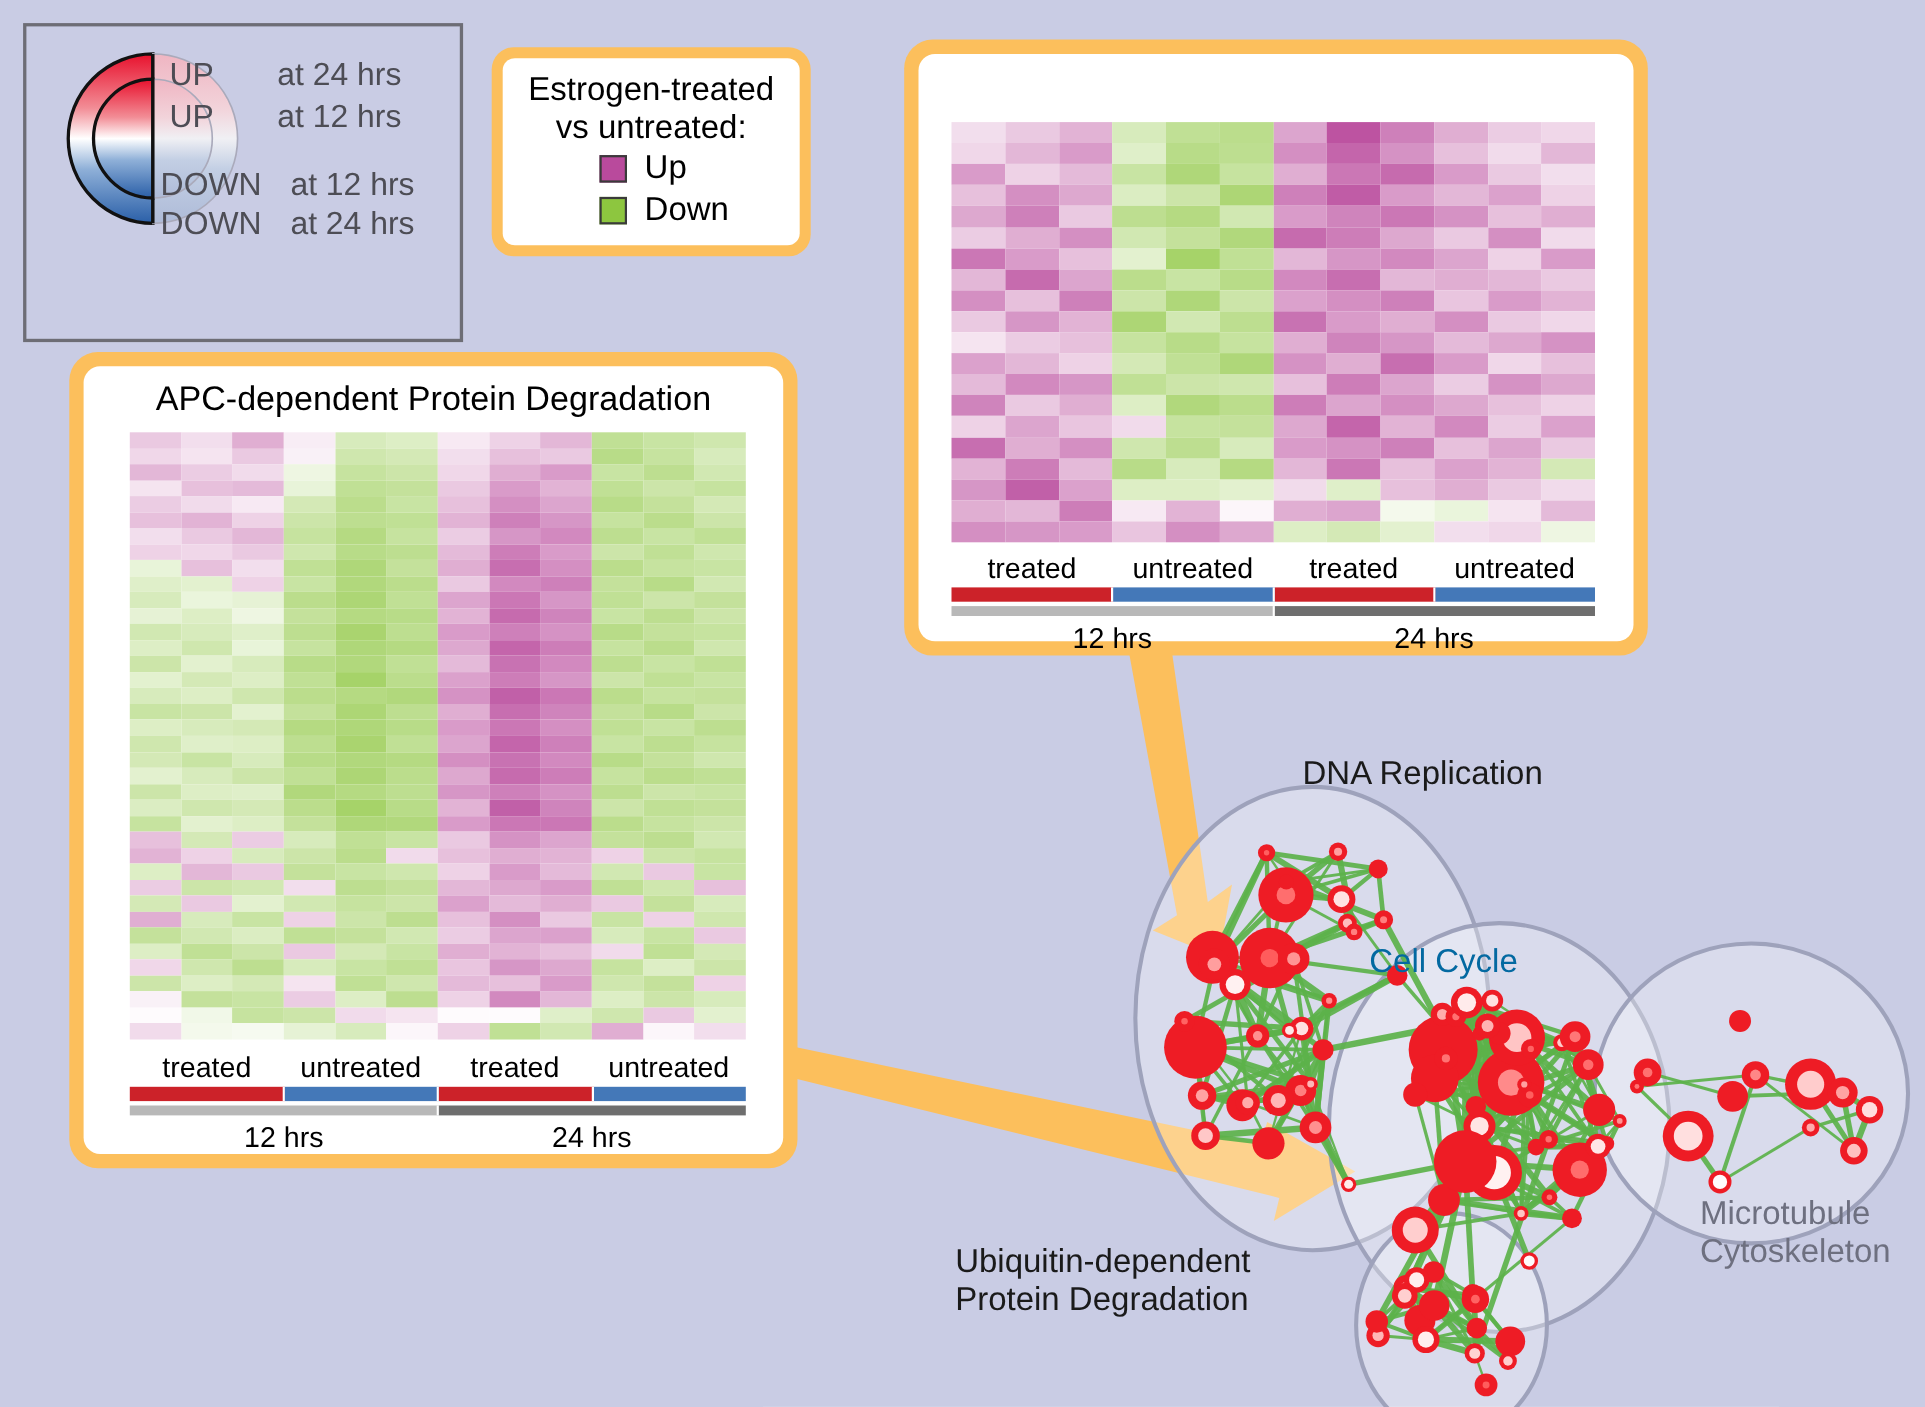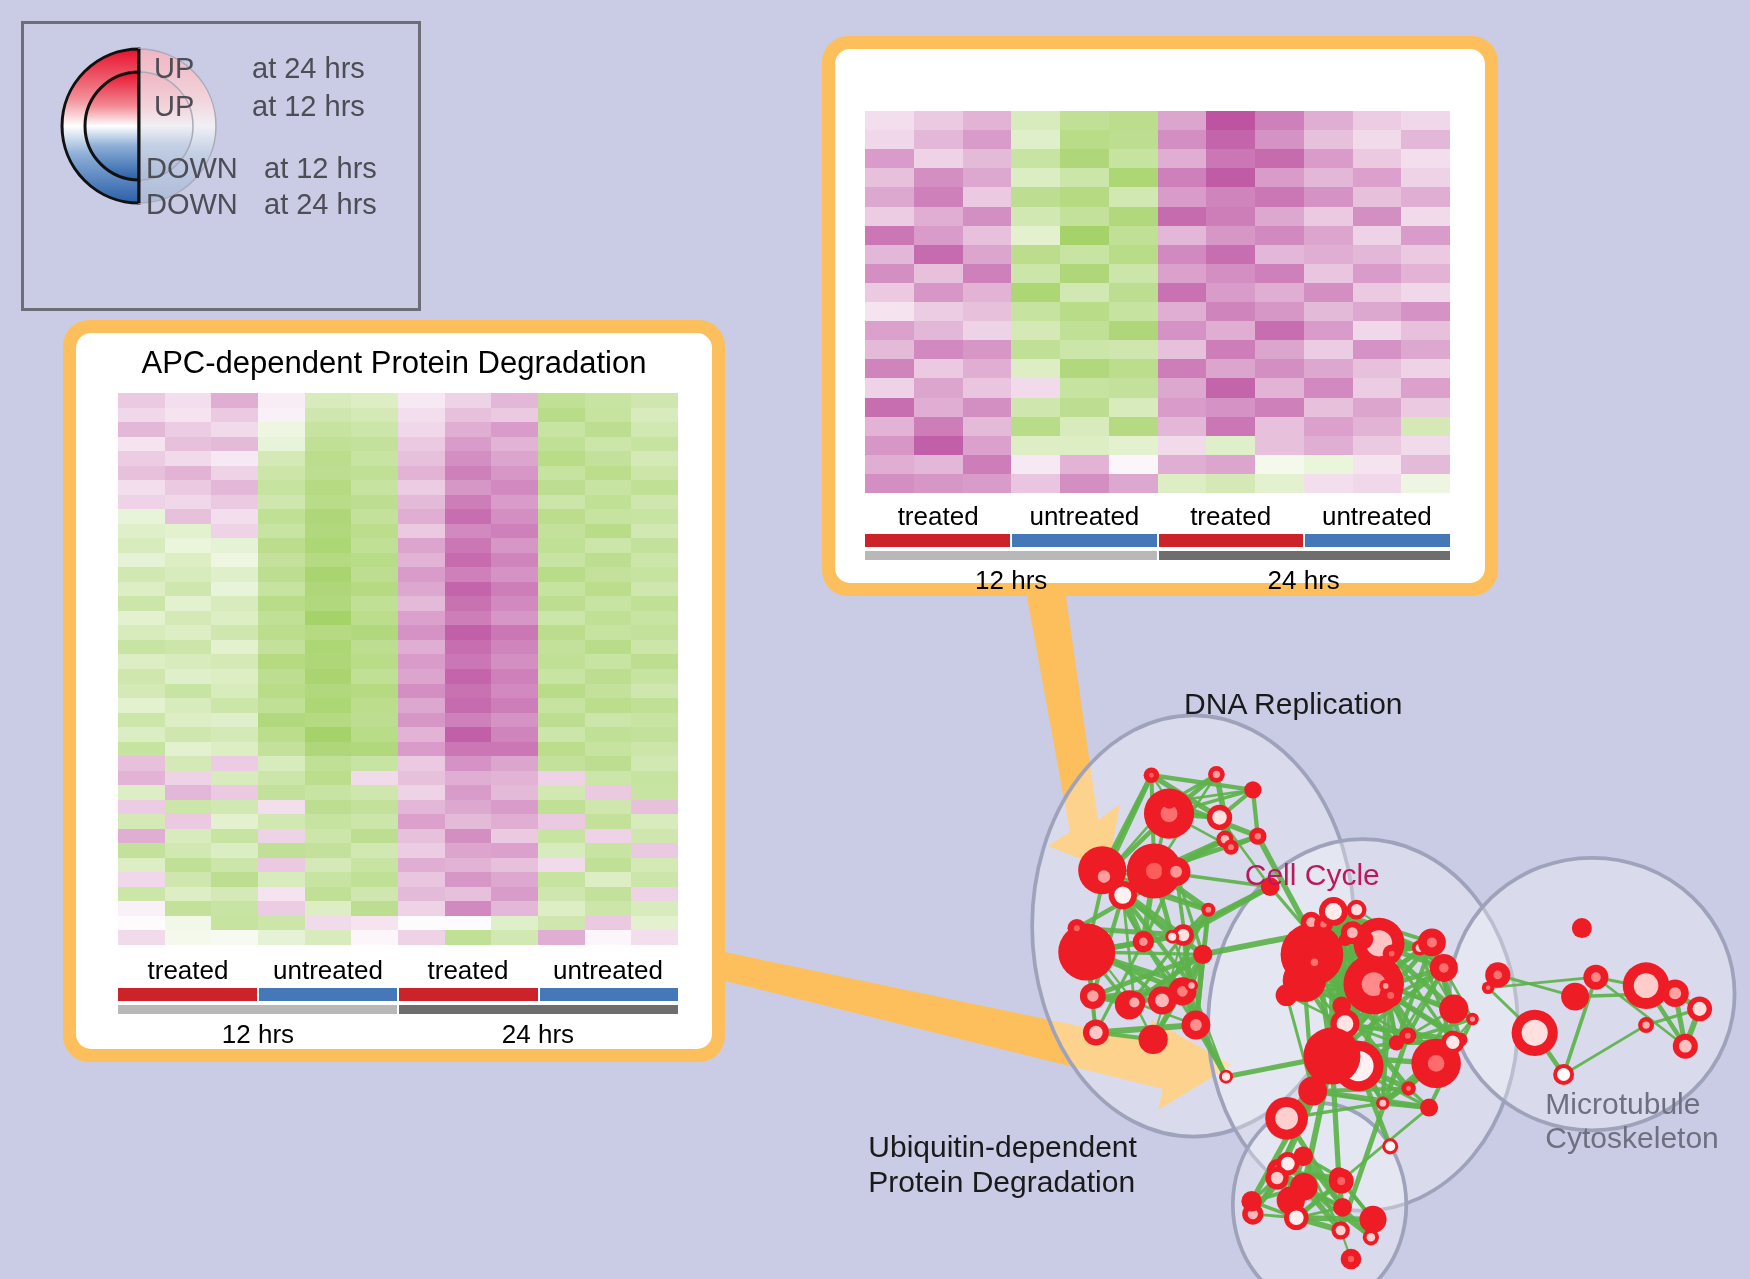--- a/index.html
+++ b/index.html
@@ -102,6 +102,20 @@
 
   </div>
 
+  <div id="est-card">
+    <div id="est-inner">
+      <div class="t">Estrogen-treated</div>
+      <div class="t">vs untreated:</div>
+      <div class="est-item">
+        <span class="sw" style="background: rgb(185, 74, 156);"></span>
+        <span class="lb">Up</span>
+      </div>
+      <div class="est-item">
+        <span class="sw" style="background: rgb(141, 198, 63);"></span>
+        <span class="lb">Down</span>
+      </div>
+    </div>
+  </div>
 
   <div class="panel" id="rep-panel">
     <div class="panel-inner">

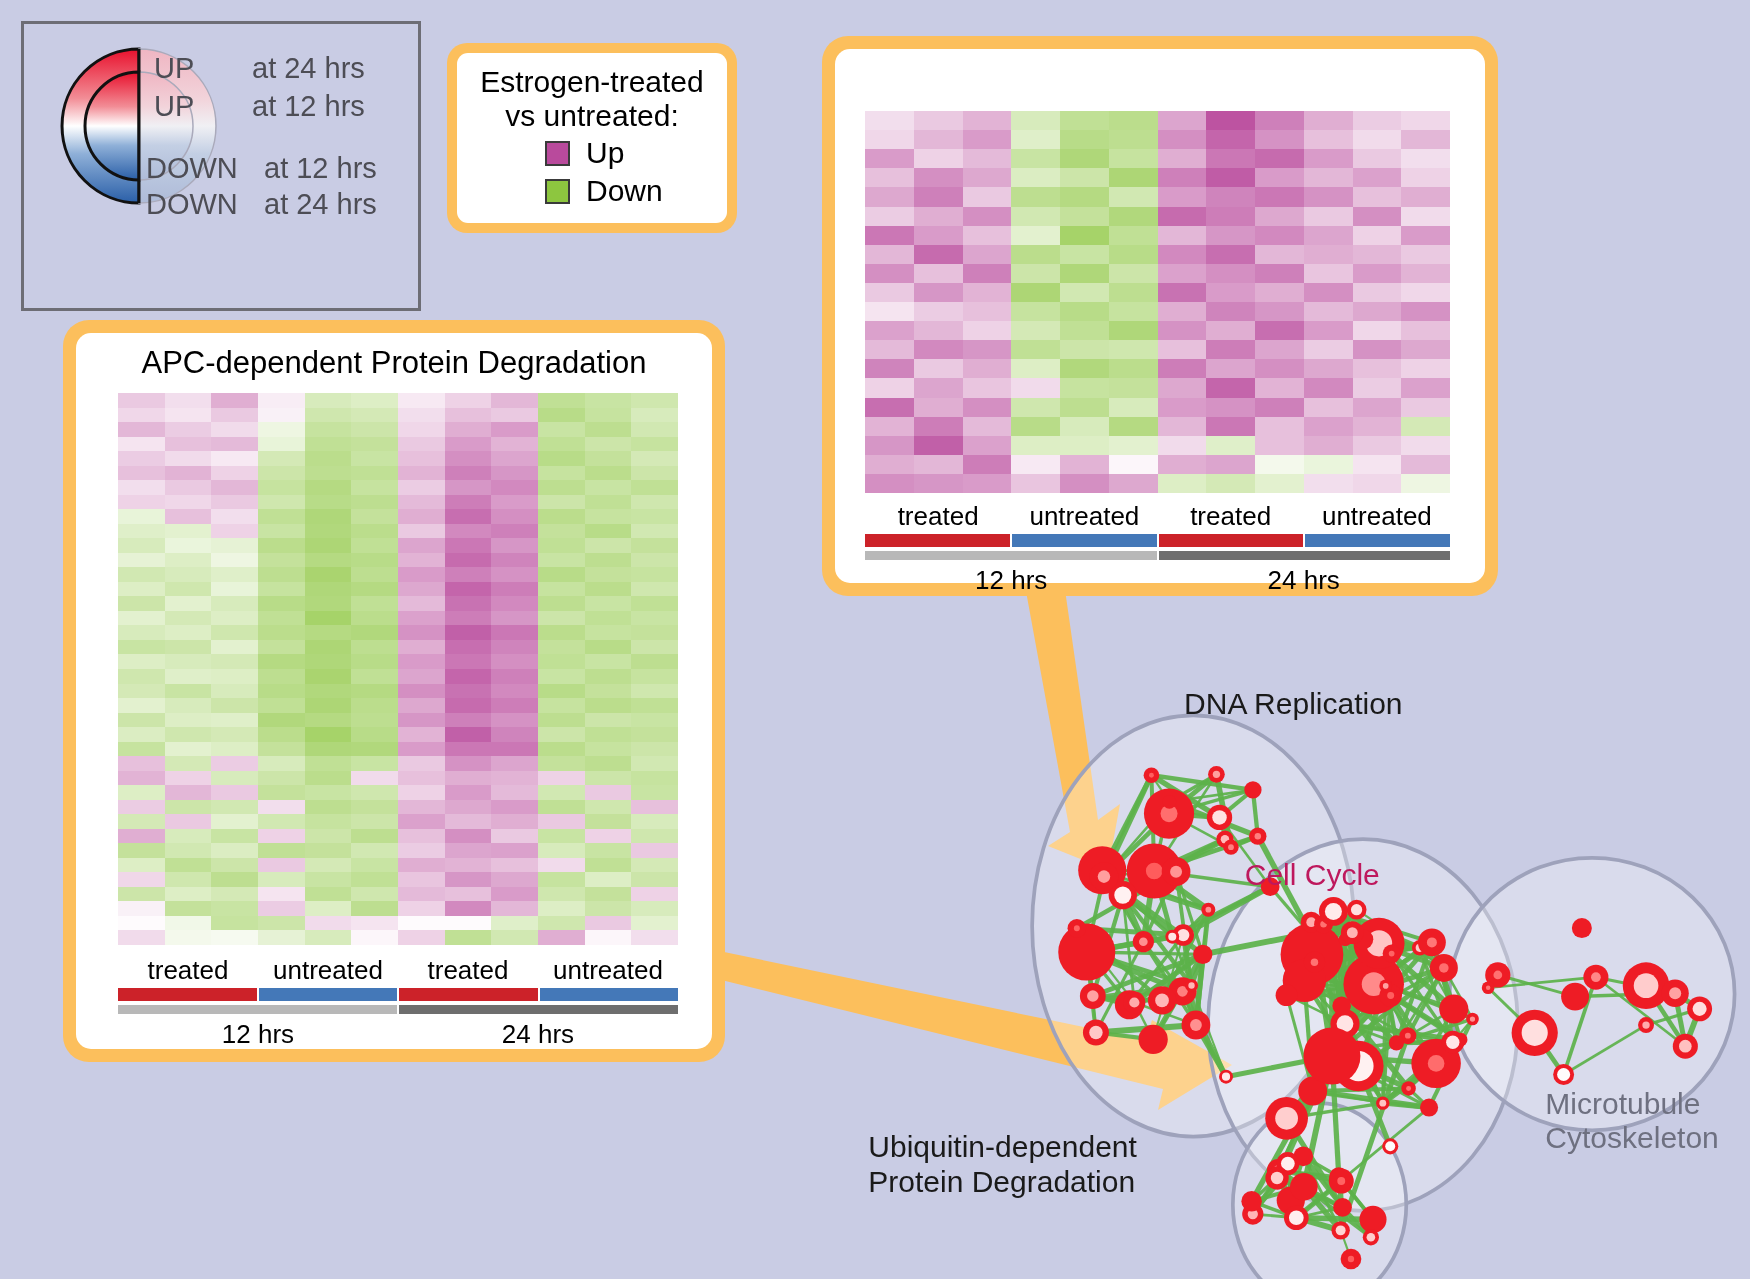--- a/index.html
+++ b/index.html
@@ -1377,7 +1377,7 @@
         </g>
       </svg>
     <div class="netlabel" id="lbl-dna" style="left: 394.105px; top: 76.8111px; color: rgb(26, 26, 26); font-size: 30px;">DNA Replication</div>
-    <div class="netlabel" id="lbl-cc" style="left: 454.737px; top: 247.778px; color: #be185d; font-size: 30px;">Cell Cycle</div>
+    <div class="netlabel" id="lbl-cc" style="left: 454.737px; top: 247.778px; color: #0369a1; font-size: 30px;">Cell Cycle</div>
     <div class="netlabel" id="lbl-ub" style="left: 78.3158px; top: 520.333px; color: rgb(26, 26, 26); text-align: left; font-size: 30px; line-height: 1.15;">Ubiquitin-dependent
 Protein Degradation</div>
     <div class="netlabel" id="lbl-mt" style="left: 755.368px; top: 476.972px; color: rgb(110, 112, 128); text-align: left; font-size: 30px; line-height: 1.15;">Microtubule

